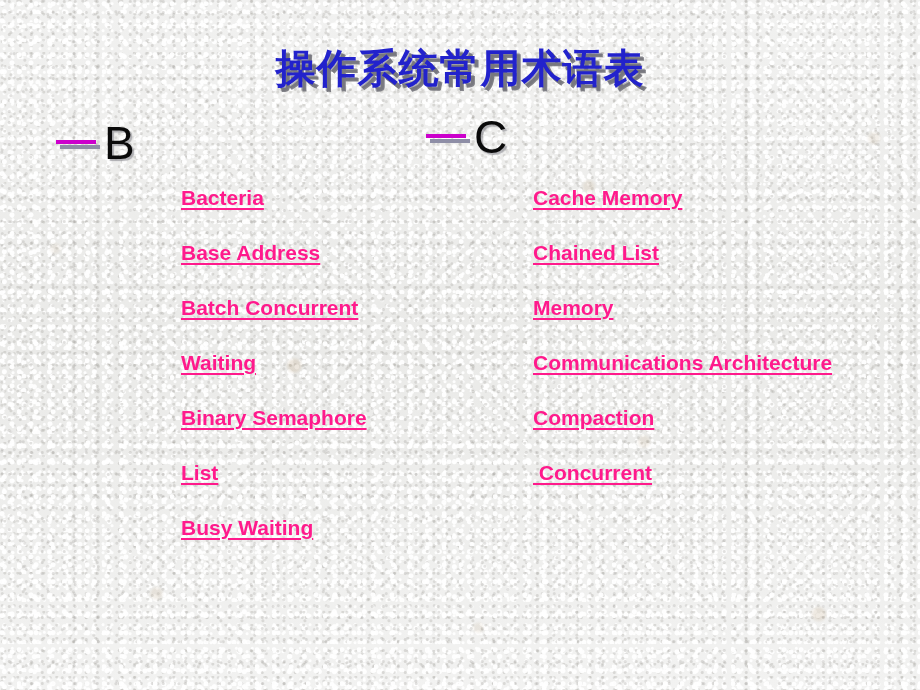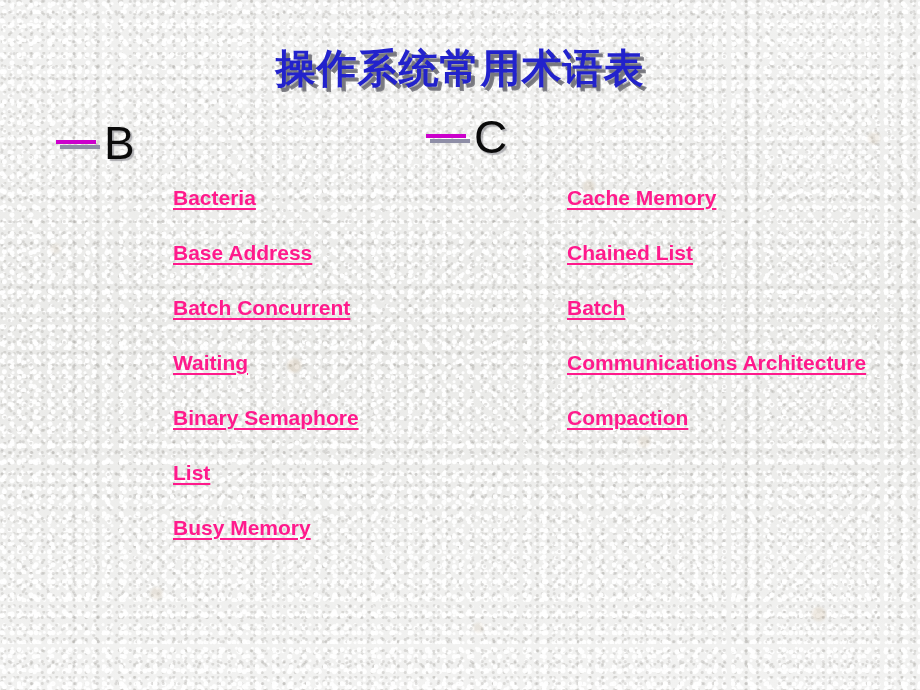--- a/index.html
+++ b/index.html
@@ -125,7 +125,7 @@
     position: absolute;
     top: 186px;
   }
-  #column-b { left: 173px; }
+  #column-b { left: 181px; }
   #column-c { left: 567px; }
 
   .term-link {

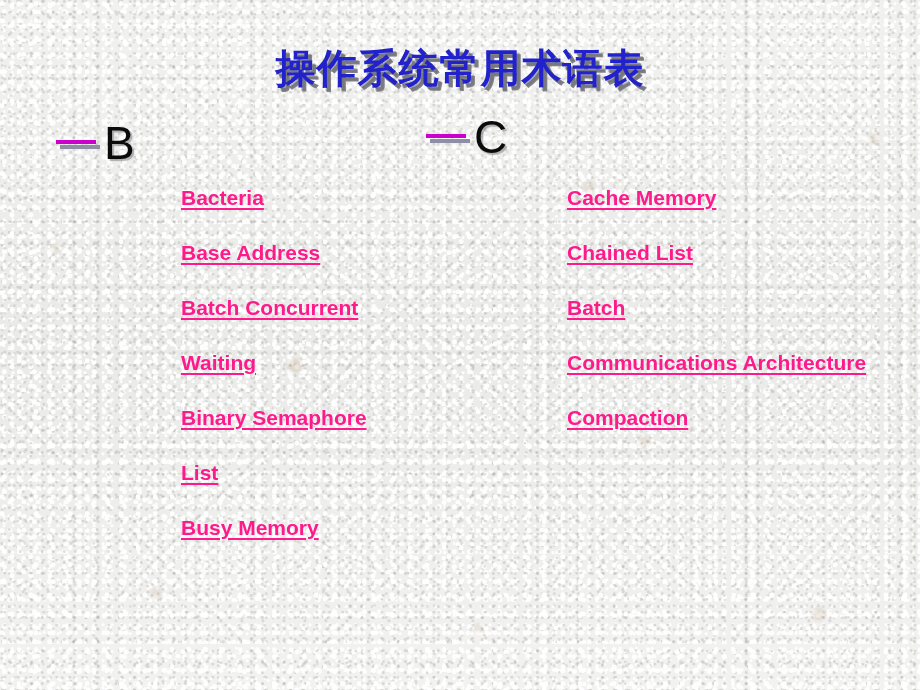--- a/index.html
+++ b/index.html
@@ -126,7 +126,7 @@
     top: 186px;
   }
   #column-b { left: 181px; }
-  #column-c { left: 567px; }
+  #column-c { left: 533px; }
 
   .term-link {
     display: block;

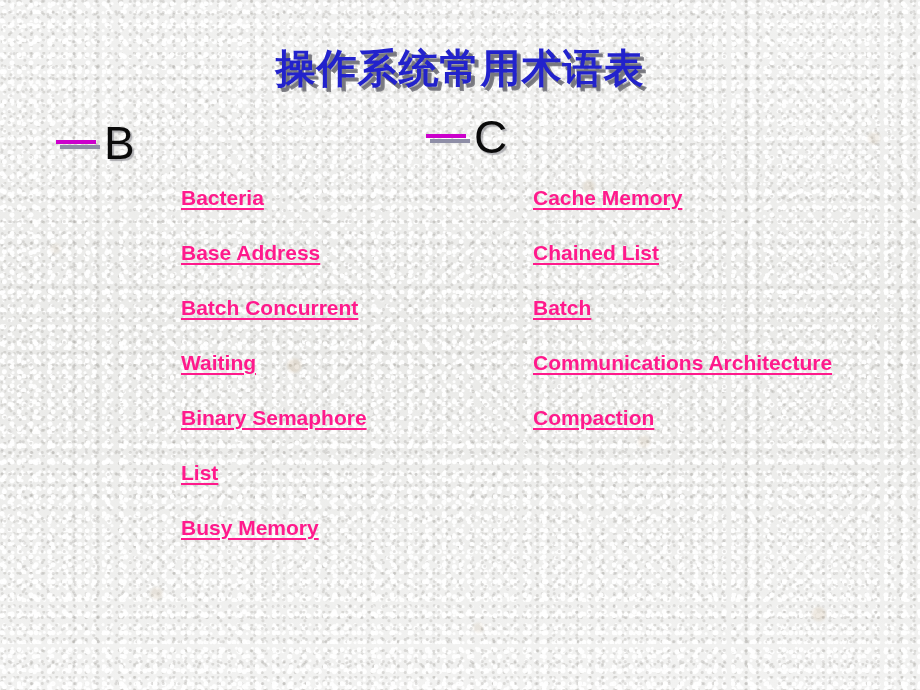--- a/index.html
+++ b/index.html
@@ -181,7 +181,7 @@
   <div class="term-column" id="column-c">
     <a class="term-link">Cache Memory</a>
     <a class="term-link">Chained List</a>
-    <a class="term-link">Batch</a>
+    <a class="term-link">Memory</a>
     <a class="term-link">Communications Architecture</a>
     <a class="term-link">Compaction</a>
   </div>

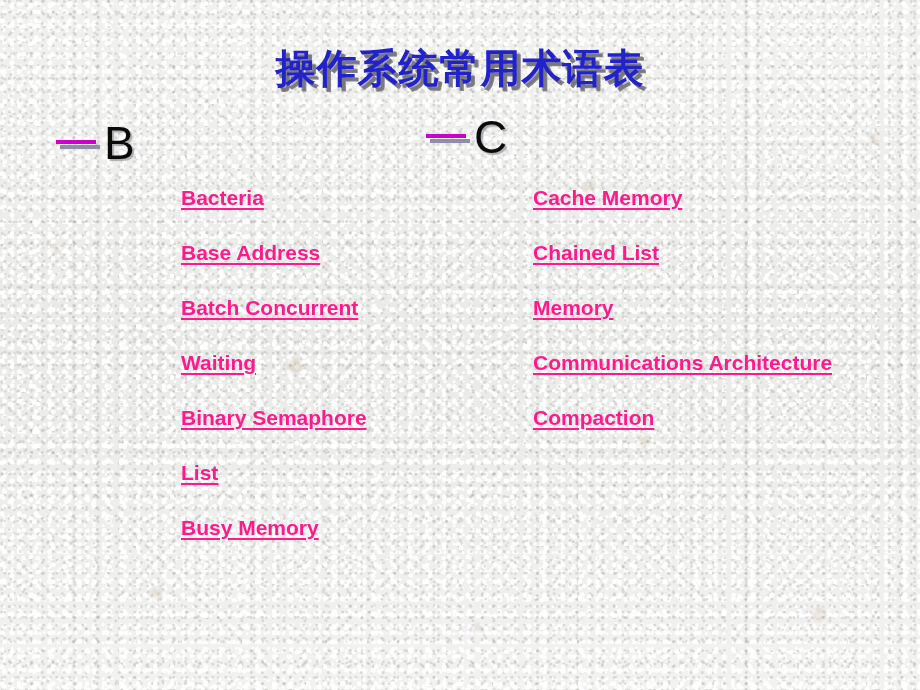--- a/index.html
+++ b/index.html
@@ -184,6 +184,7 @@
     <a class="term-link">Memory</a>
     <a class="term-link">Communications Architecture</a>
     <a class="term-link">Compaction</a>
+    <a class="term-link"> Concurrent</a>
   </div>
 
 </div>

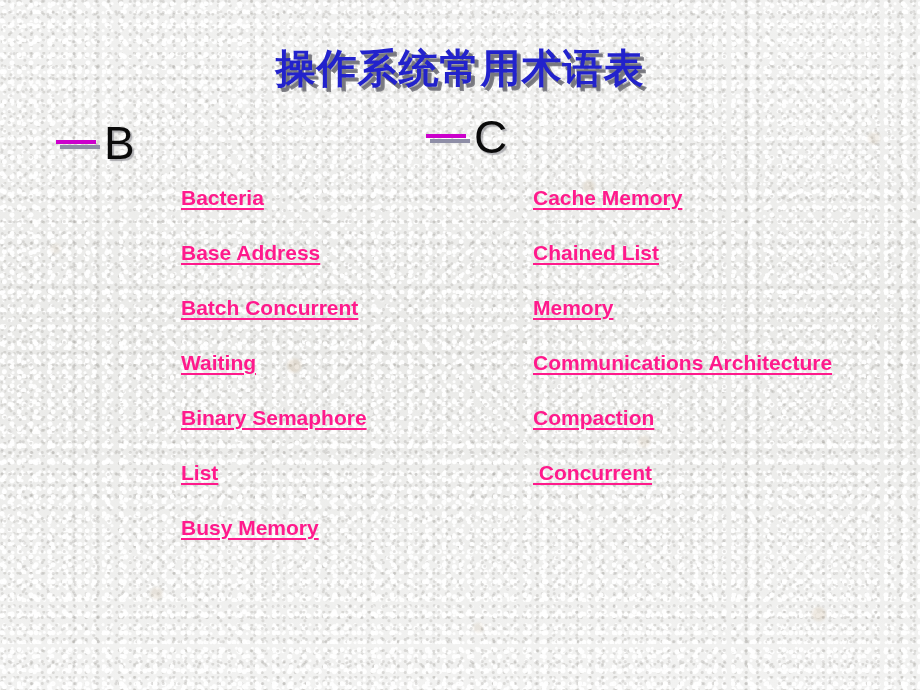--- a/index.html
+++ b/index.html
@@ -175,7 +175,7 @@
     <a class="term-link">Waiting</a>
     <a class="term-link">Binary Semaphore</a>
     <a class="term-link">List</a>
-    <a class="term-link">Busy Memory</a>
+    <a class="term-link">Busy Waiting</a>
   </div>
 
   <div class="term-column" id="column-c">

